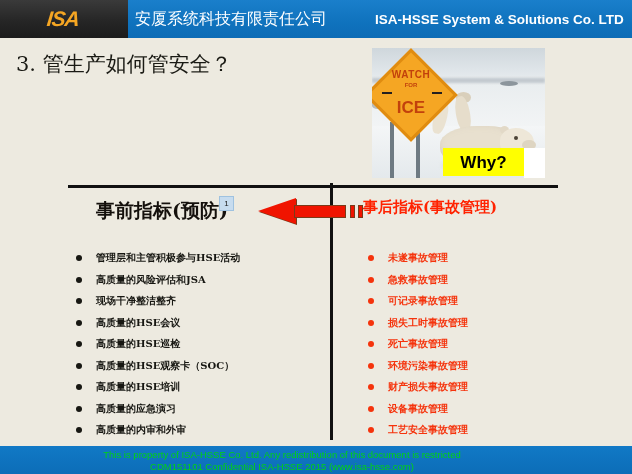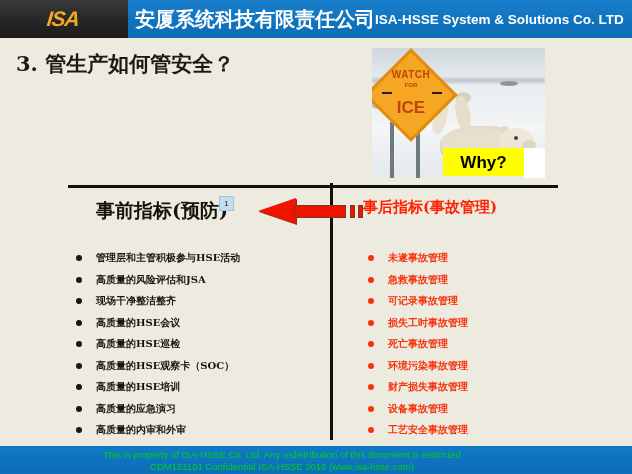--- a/index.html
+++ b/index.html
@@ -49,8 +49,8 @@
     position: absolute;
     left: 135px; top: 8px;
     color: #ffffff;
-    font-size: 20px;
-    font-weight: bold;
+    font-size: 16px;
+    font-weight: normal;
     line-height: 22px;
     white-space: nowrap;
   }

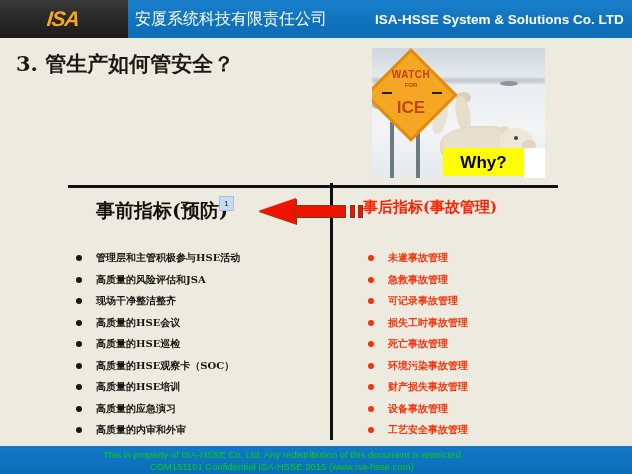--- a/index.html
+++ b/index.html
@@ -70,7 +70,7 @@
     left: 16px; top: 50px;
     font-family: "DejaVu Serif", serif;
     font-size: 21px;
-    font-weight: bold;
+    font-weight: normal;
     color: #1a1a14;
     white-space: nowrap;
   }

